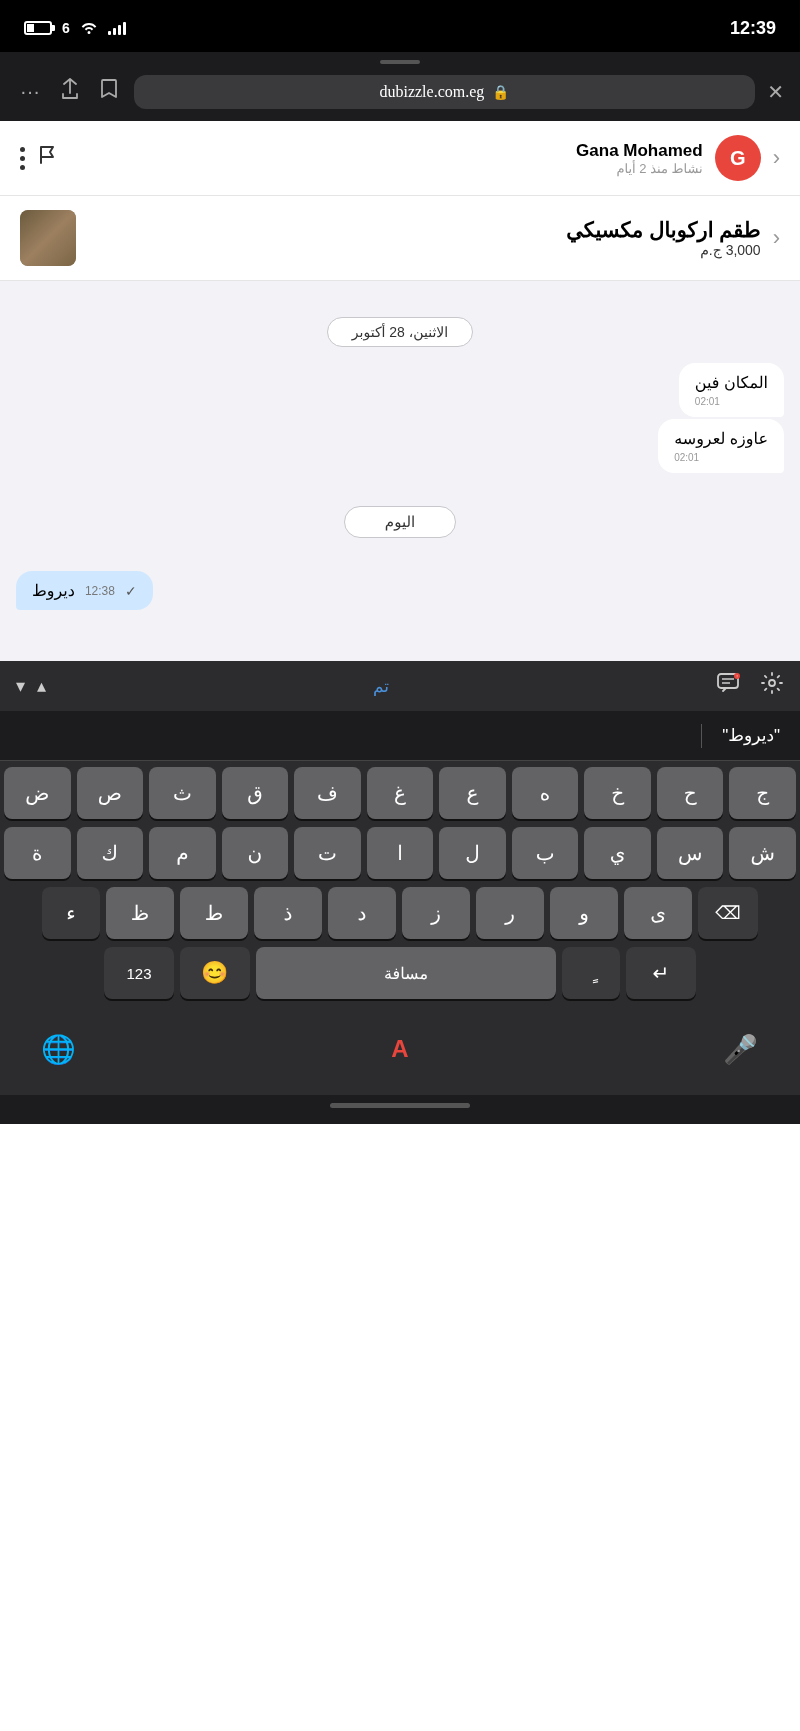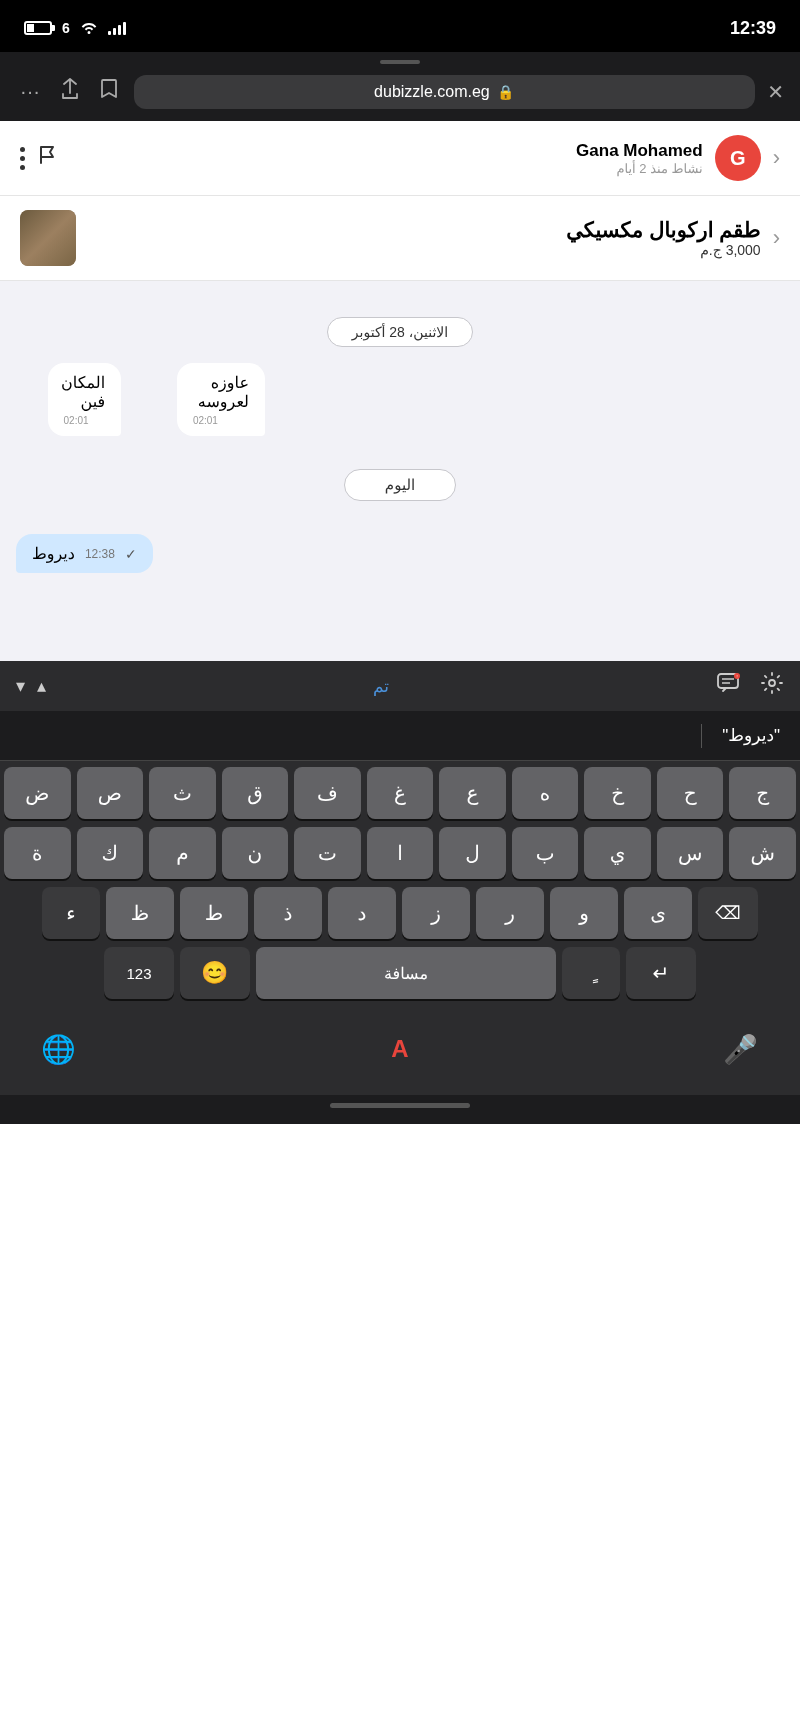--- a/index.html
+++ b/index.html
@@ -110,6 +110,7 @@
     .browser-url-text {
       color: #fff;
       font-size: 16px;
+      font-family: Liberation Serif, serif;
     }
     .lock-icon { font-size: 14px; color: #aaa; }
     .close-btn {

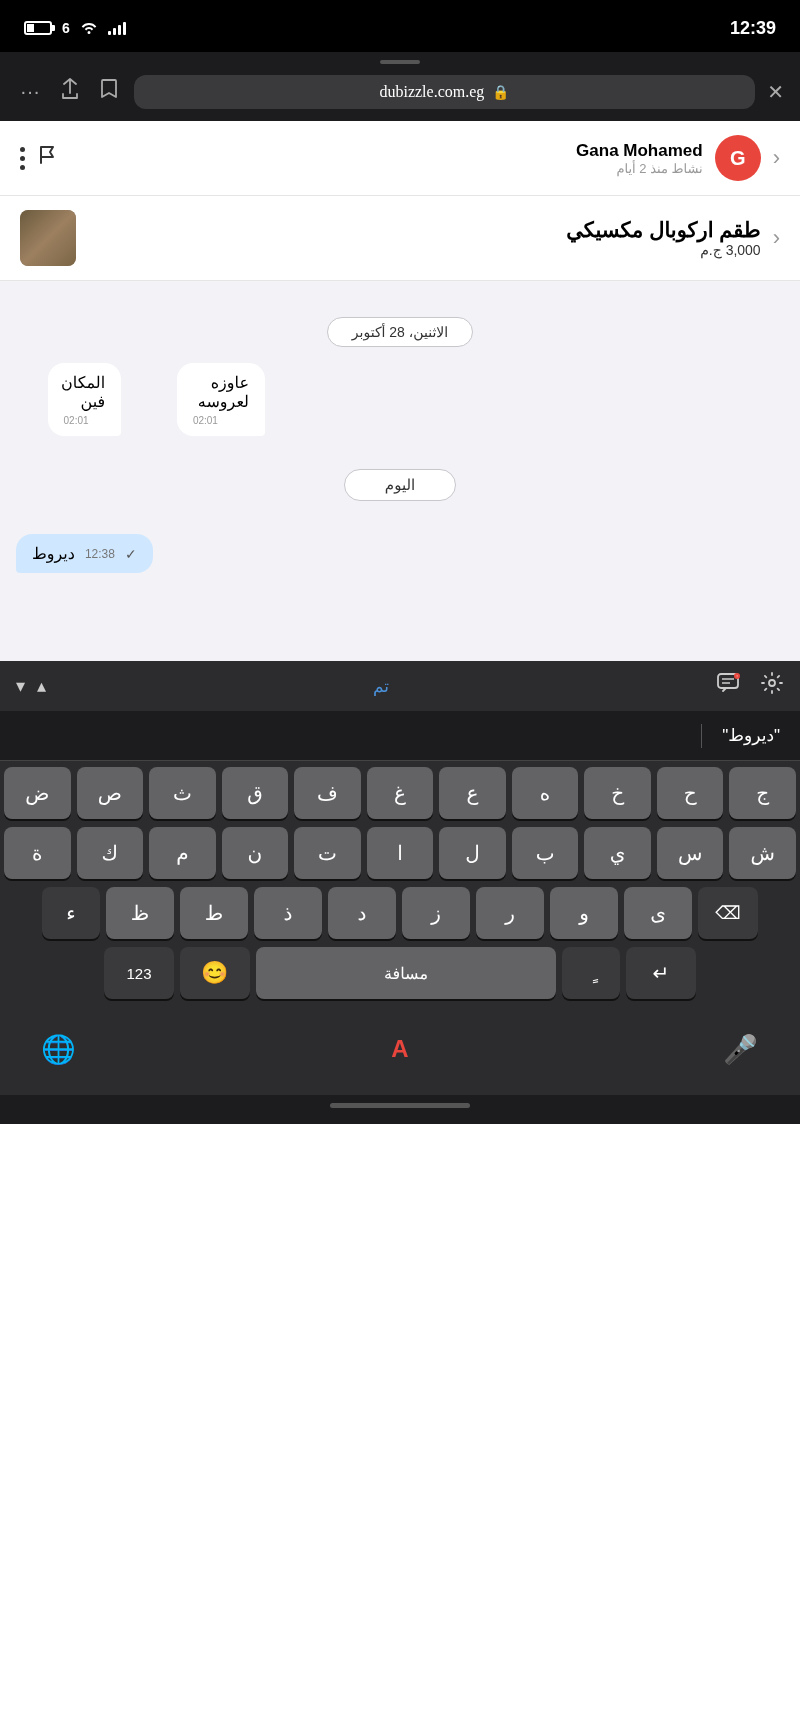--- a/index.html
+++ b/index.html
@@ -259,7 +259,8 @@
     
     .message-container {
       display: flex;
-      gap: 18px;
+      flex-direction: column;
+      gap: 2px;
     }
 
     .message-row {

